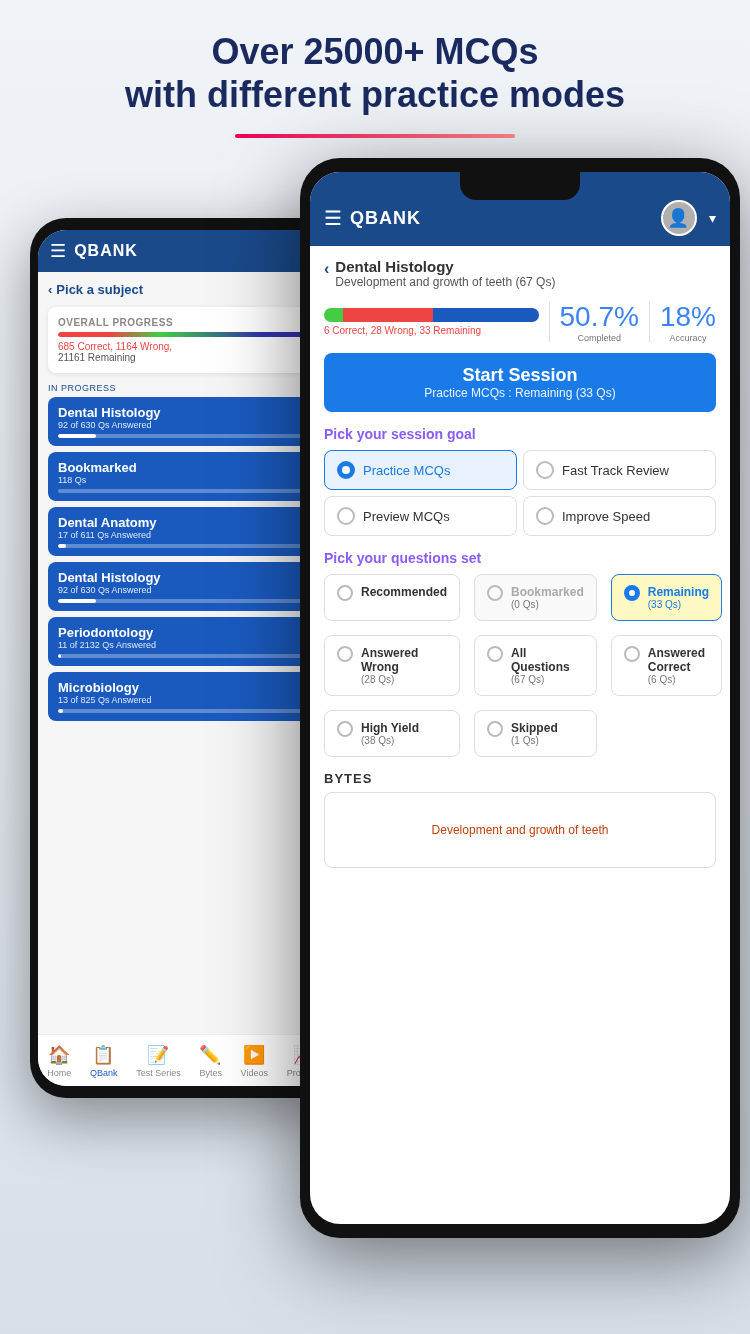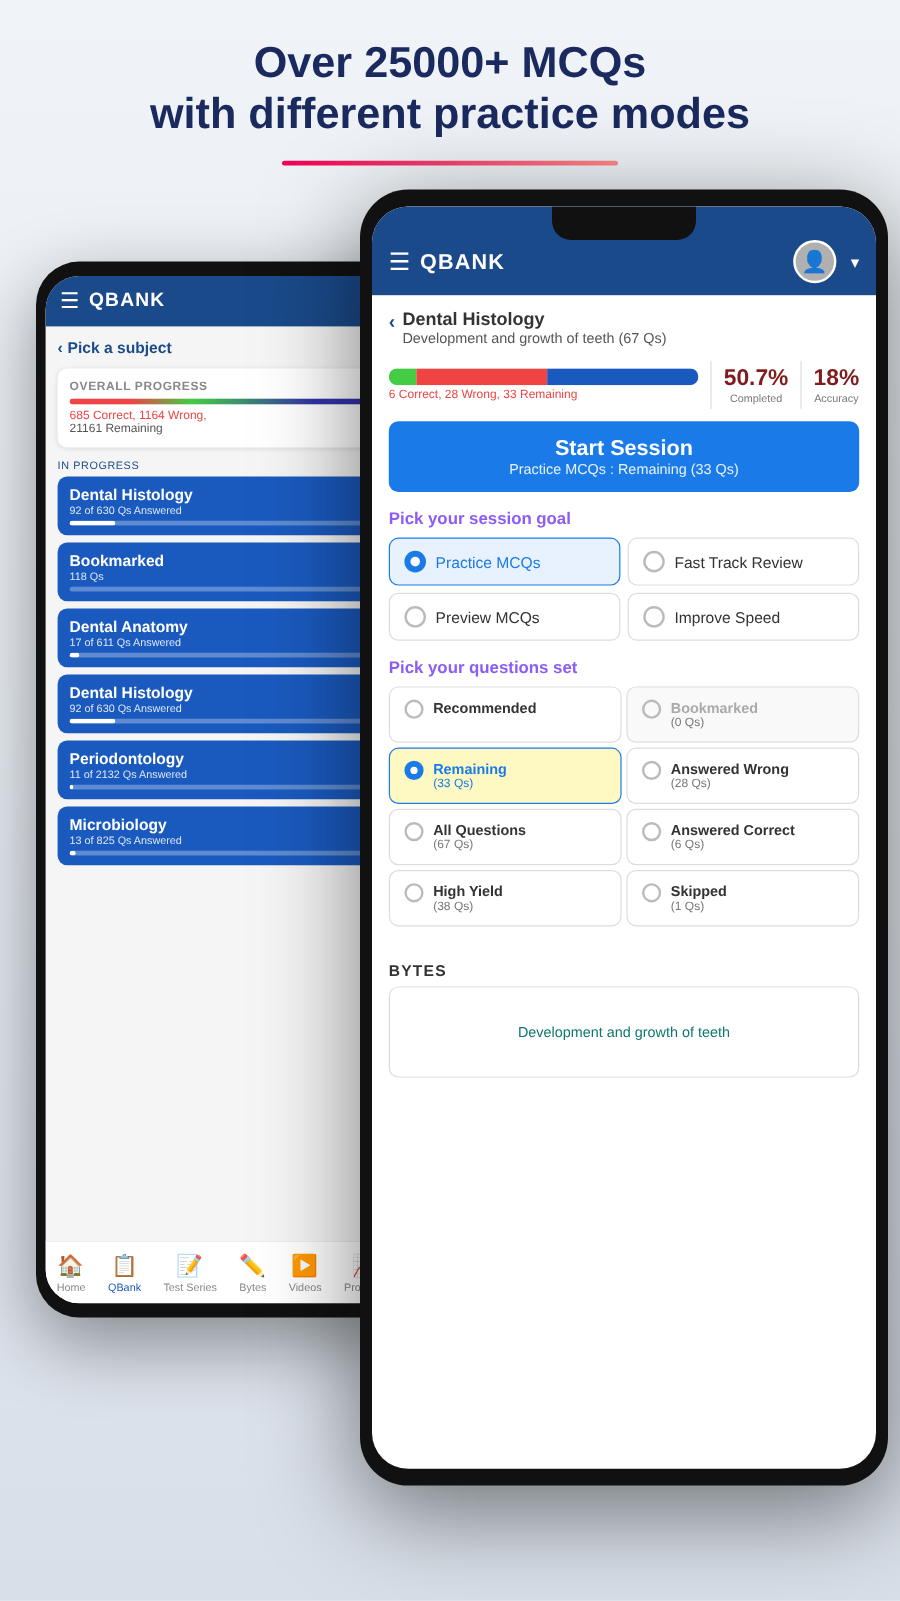--- a/index.html
+++ b/index.html
@@ -191,7 +191,7 @@
     .prog-stats-text { font-size: 10px; color: #555; margin-top: 3px; }
     .prog-stats-text span { color: #e44; }
     .stat-box { text-align: center; }
-    .stat-num { font-size: 19px; font-weight: bold; color: #7f1d1d; }
+    .stat-num { font-size: 28px; font-weight: normal; color: #3b82f6; }
     .stat-label { font-size: 9px; color: #777; }
     .stat-divider { width: 1px; height: 40px; background: #ddd; }
 

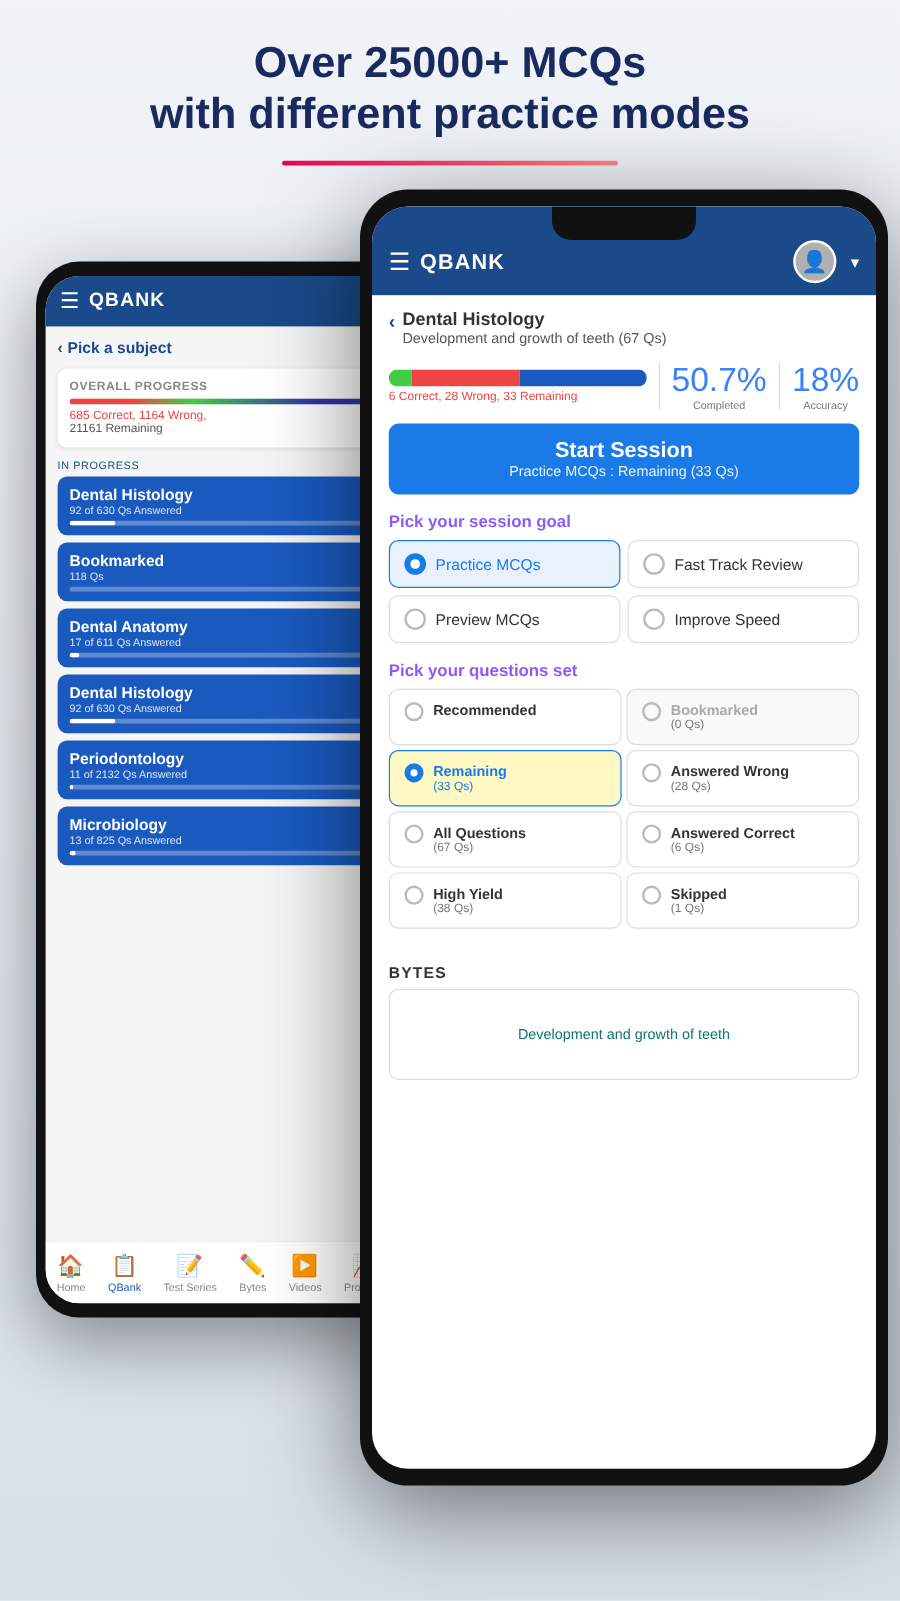--- a/index.html
+++ b/index.html
@@ -225,7 +225,7 @@
     .radio-dot { width: 8px; height: 8px; border-radius: 50%; background: white; }
     .radio-circle.unchecked-gray { border-color: #bbb; }
 
-    .questions-grid { display: grid; grid-template-columns: 1fr 1fr; gap: 4px; margin-bottom: 29px; }
+    .questions-grid { display: grid; grid-template-columns: 1fr 1fr 1fr; gap: 14px; margin-bottom: 14px; }
     .q-option {
       border: 1px solid #ddd; border-radius: 8px; padding: 10px 12px;
       background: white;

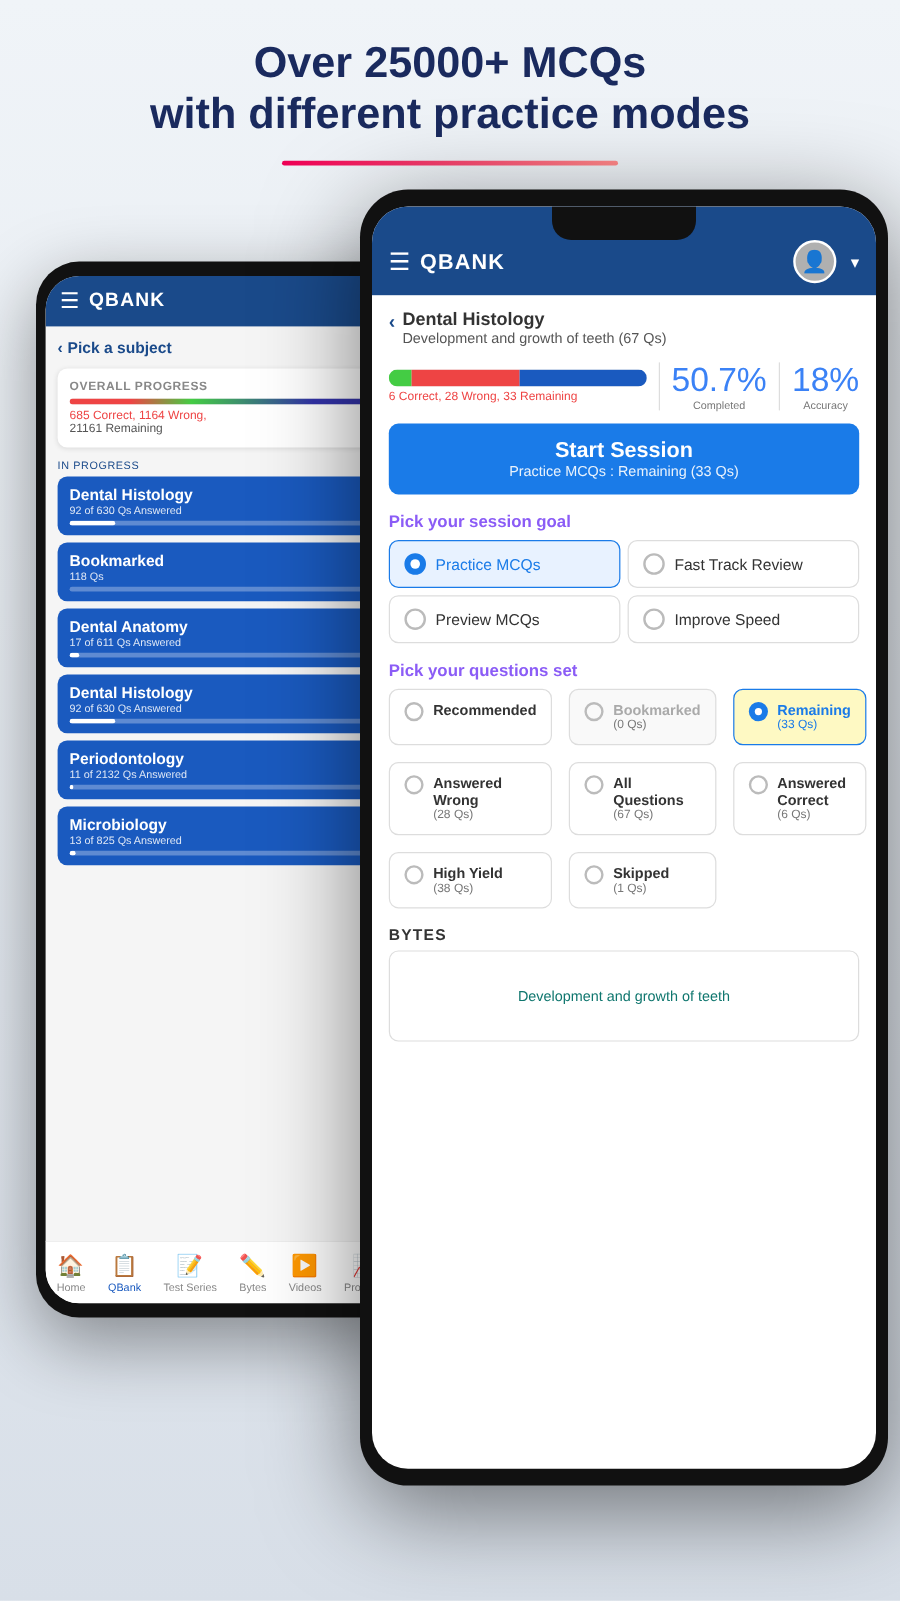--- a/index.html
+++ b/index.html
@@ -240,7 +240,7 @@
 
     .bytes-section { margin-top: 4px; }
     .bytes-label { font-size: 13px; font-weight: bold; color: #333; margin-bottom: 6px; letter-spacing: 1px; }
-    .bytes-box { border: 1px solid #ddd; border-radius: 8px; padding: 30px 12px; text-align: center; color: #0f766e; font-size: 12px; }
+    .bytes-box { border: 1px solid #ddd; border-radius: 8px; padding: 30px 12px; text-align: center; color: #c2410c; font-size: 12px; }
   </style>
 </head>
 <body>

